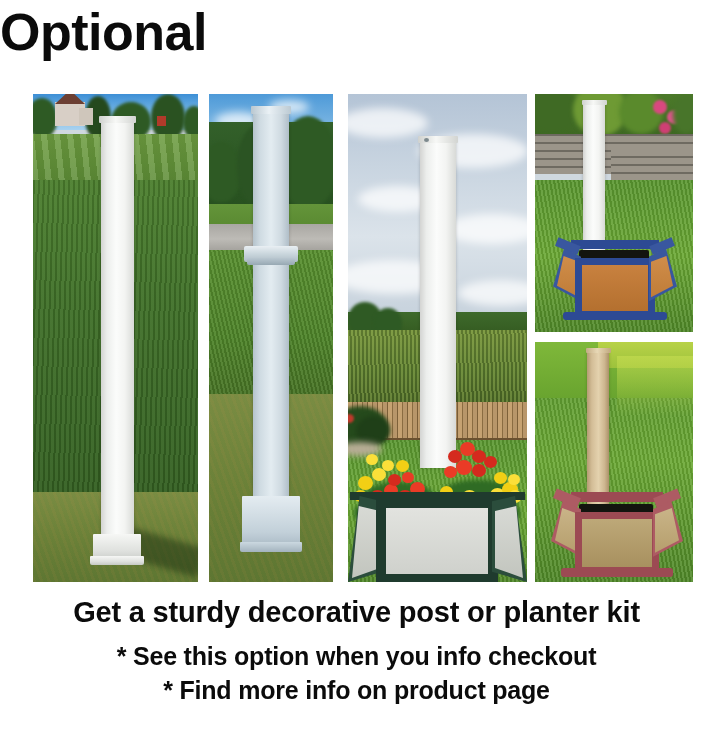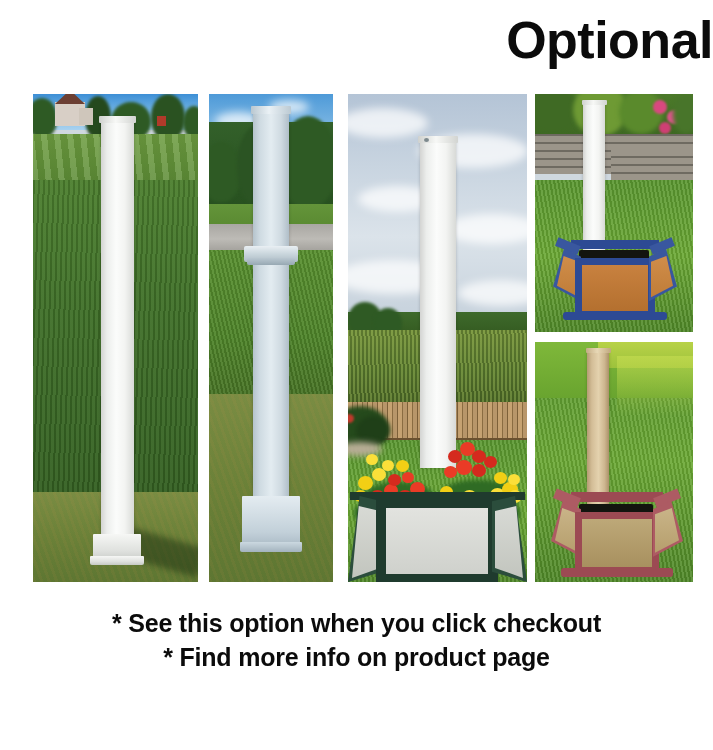--- a/index.html
+++ b/index.html
@@ -12,13 +12,13 @@
 
   
   .title {
-    text-align:right;
+    text-align:left;
     font-size:52px;
     font-weight:bold;
     color:#0b0b0b;
     letter-spacing:-0.5px;
     line-height:1;
-    padding-top:14px;
+    padding-top:6px;
     height:80px;
   }
 

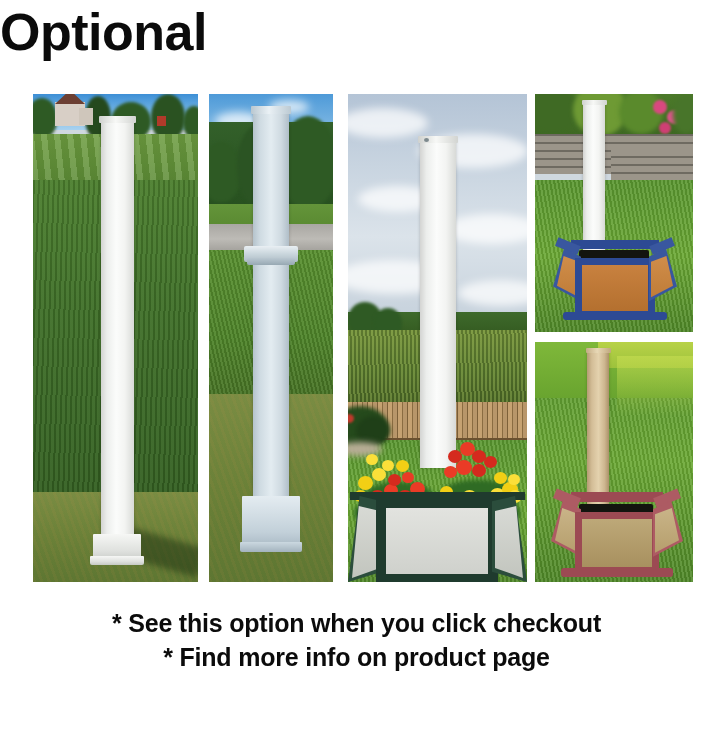--- a/index.html
+++ b/index.html
@@ -468,6 +468,7 @@
 </div>
 
 <div class="captions">
+  <div class="cap-main">Get a sturdy decorative post or planter kit</div>
   <div class="cap-sub">* See this option when you click checkout</div>
   <div class="cap-sub2">* Find more info on product page</div>
 </div>

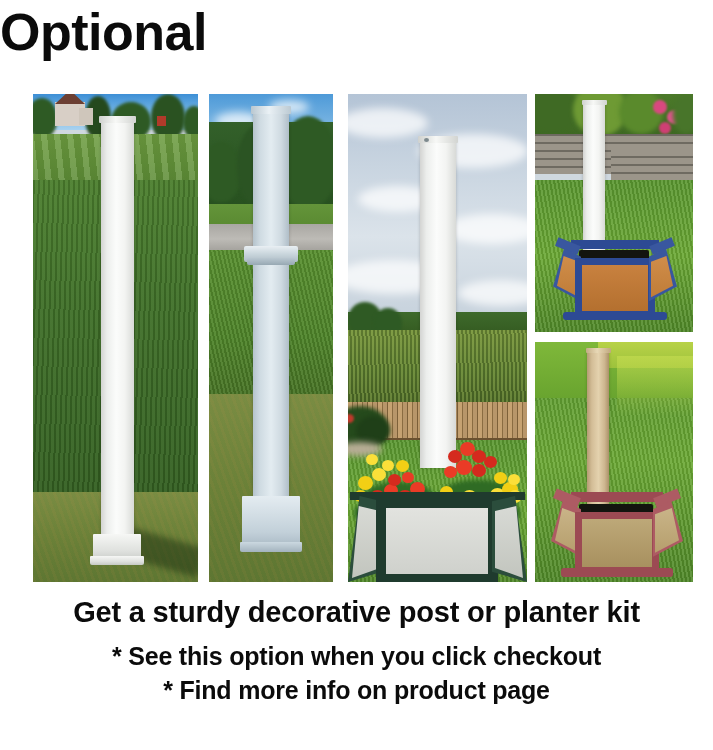--- a/index.html
+++ b/index.html
@@ -469,7 +469,7 @@
 
 <div class="captions">
   <div class="cap-main">Get a sturdy decorative post or planter kit</div>
-  <div class="cap-sub">* See this option when you click checkout</div>
+  <div class="cap-sub">* See this option when you info checkout</div>
   <div class="cap-sub2">* Find more info on product page</div>
 </div>
 

